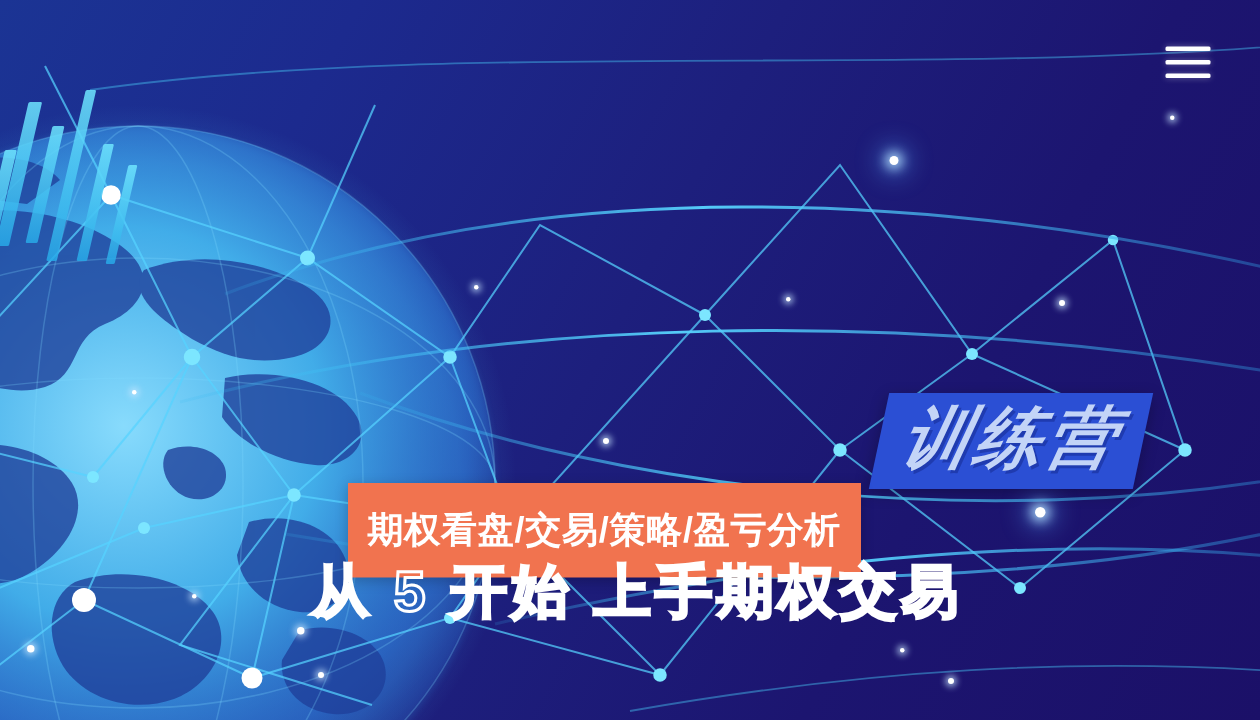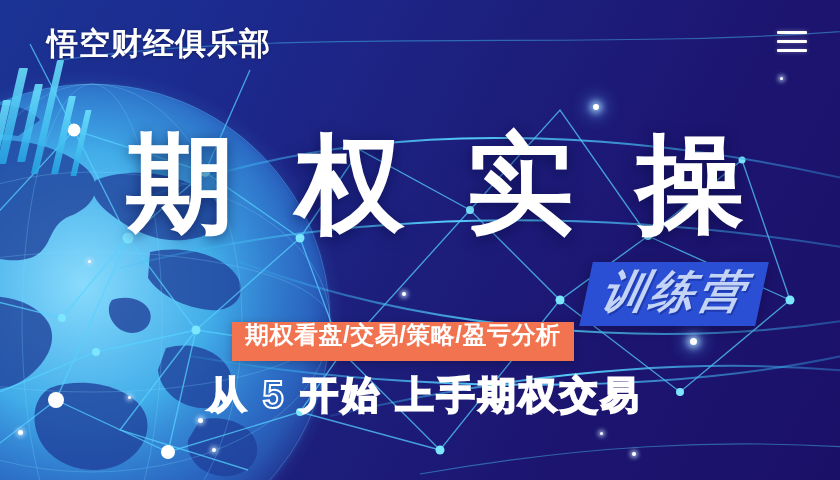--- a/index.html
+++ b/index.html
@@ -271,7 +271,6 @@
   </div>
 
   <div id="header">
-    <div id="logo">悟空财经俱乐部</div>
 
     <div id="menu-btn">
       <span class="mb"></span>

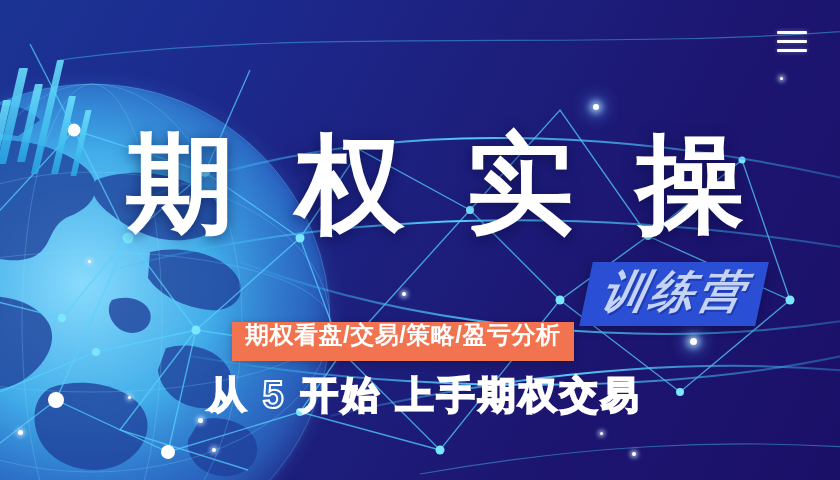--- a/index.html
+++ b/index.html
@@ -279,7 +279,6 @@
     </div>
   </div>
 
-  <div id="main-title">期 权 实 操</div>
 
   <div id="camp-badge">
     <span class="camp-text">训练营</span>

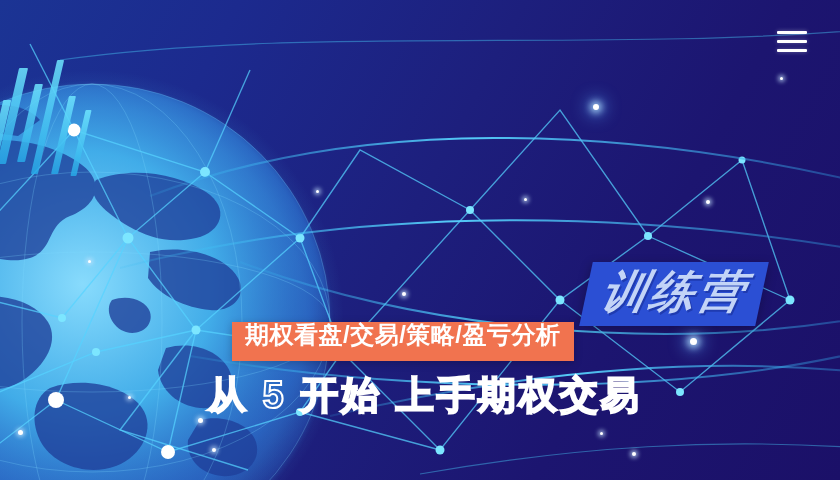--- a/index.html
+++ b/index.html
@@ -103,9 +103,9 @@
   #subtitle-bar{
     position:absolute;left:232px;top:322px;
     height:39px;
-    padding:0 13px;
+    padding:12px 13px;
     background:#f1734f;
-    display:flex;align-items:flex-start;
+    display:flex;align-items:center;
     box-shadow:0 2px 8px rgba(0,0,0,.22);
   }
   #subtitle-bar .sub-text{

